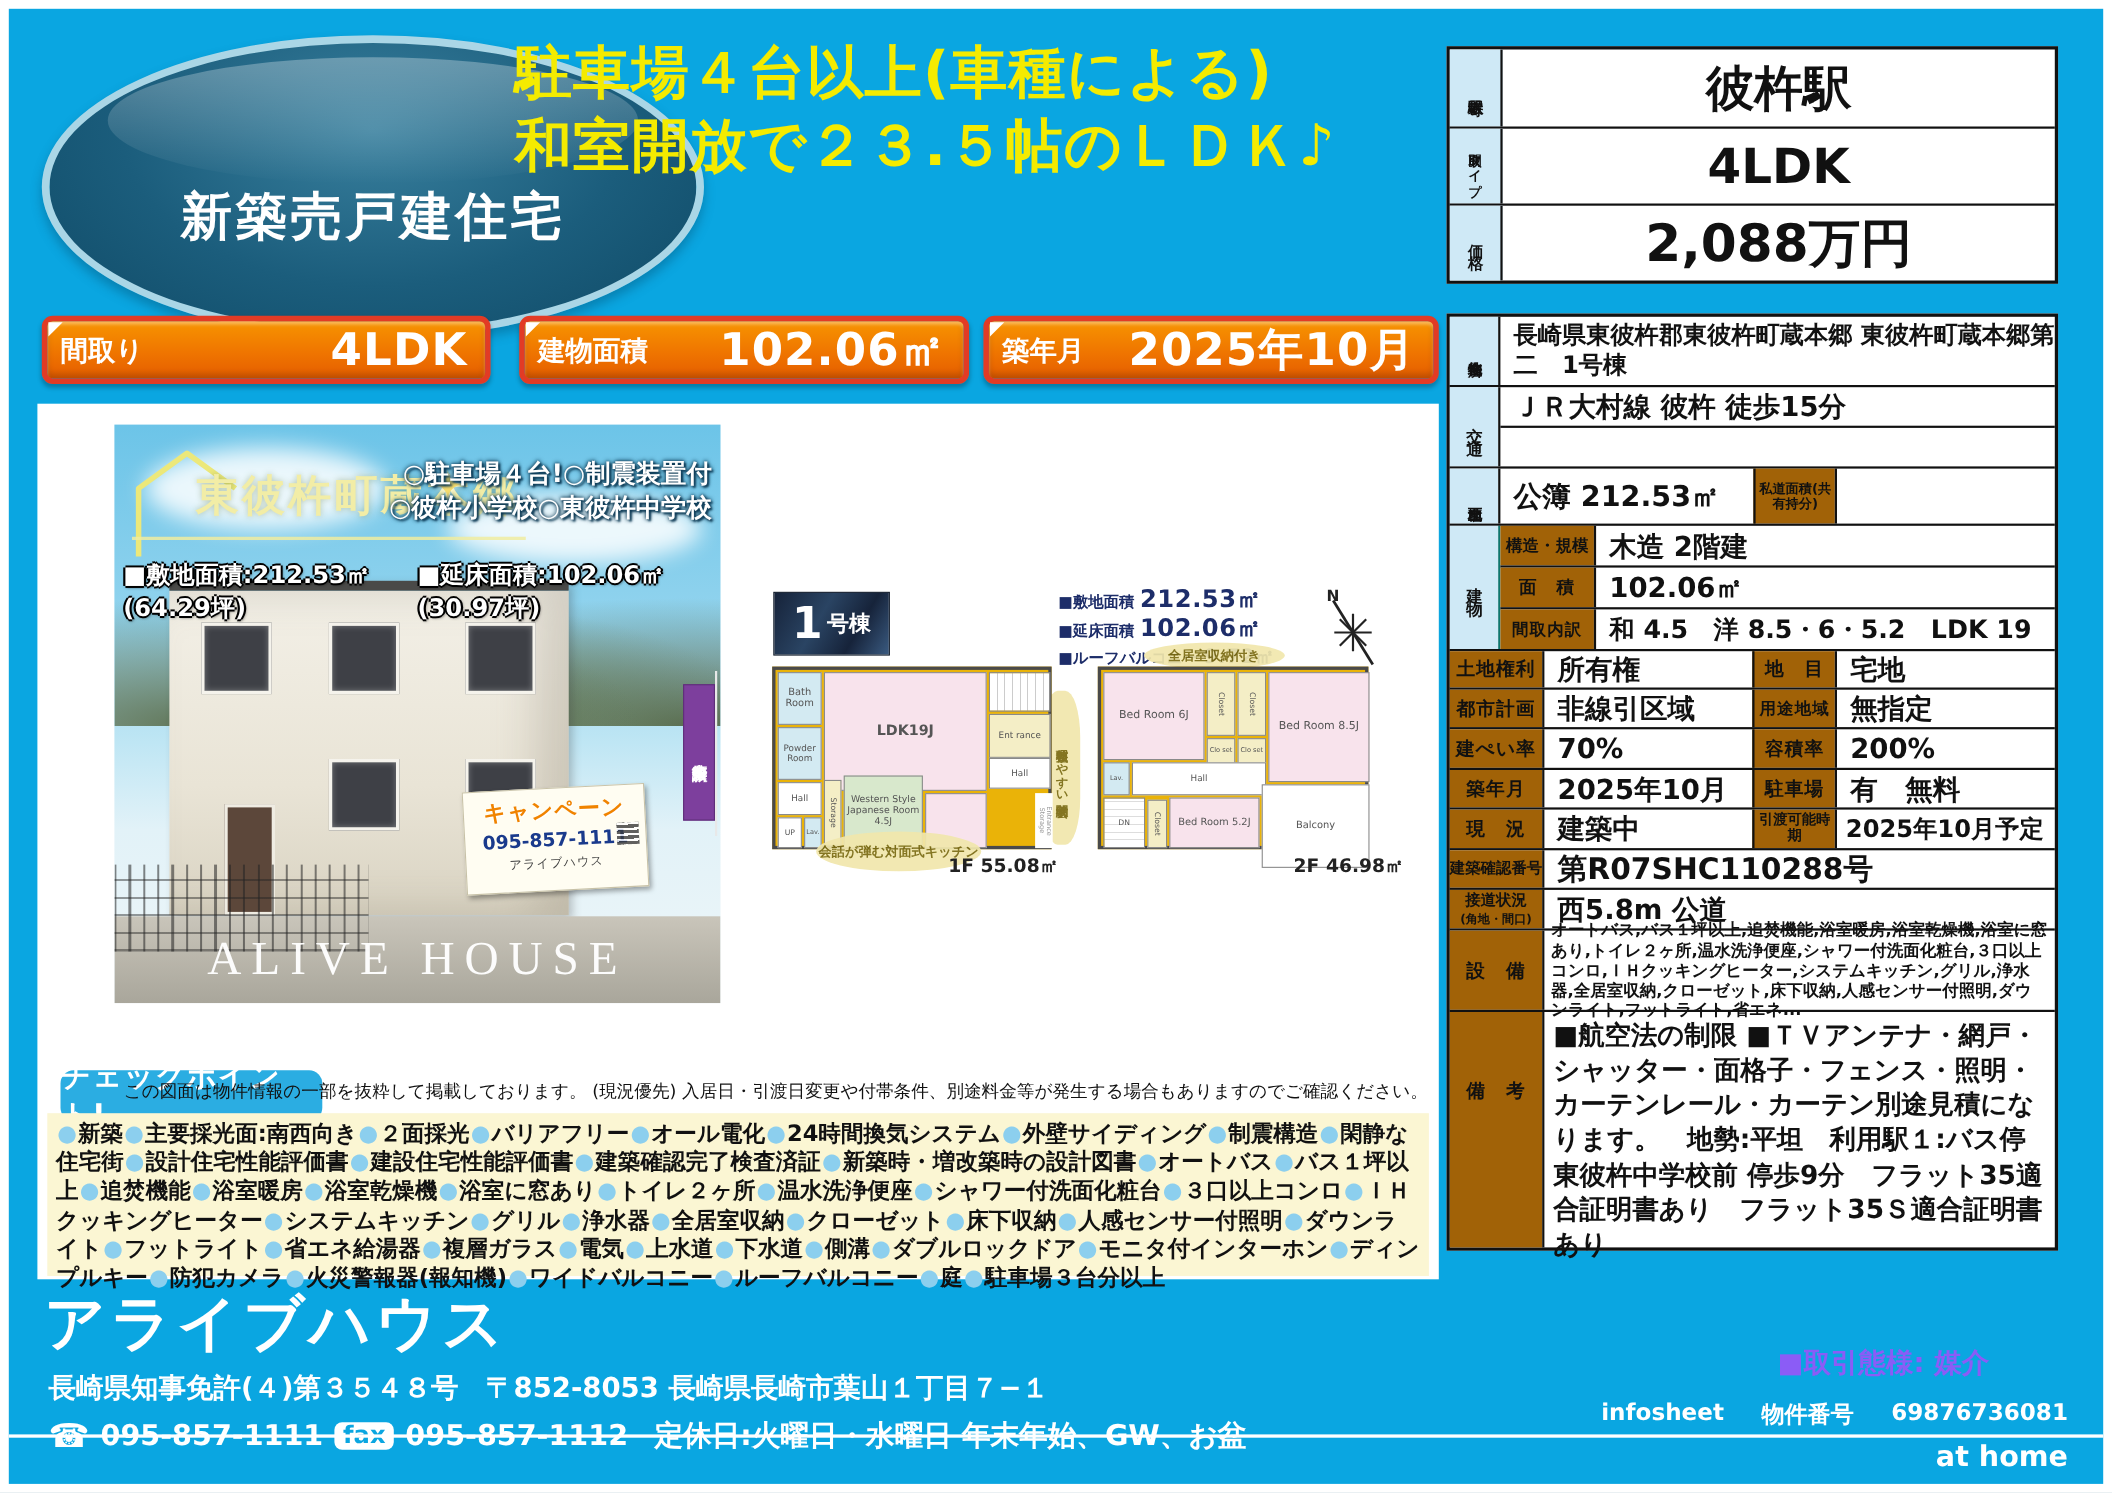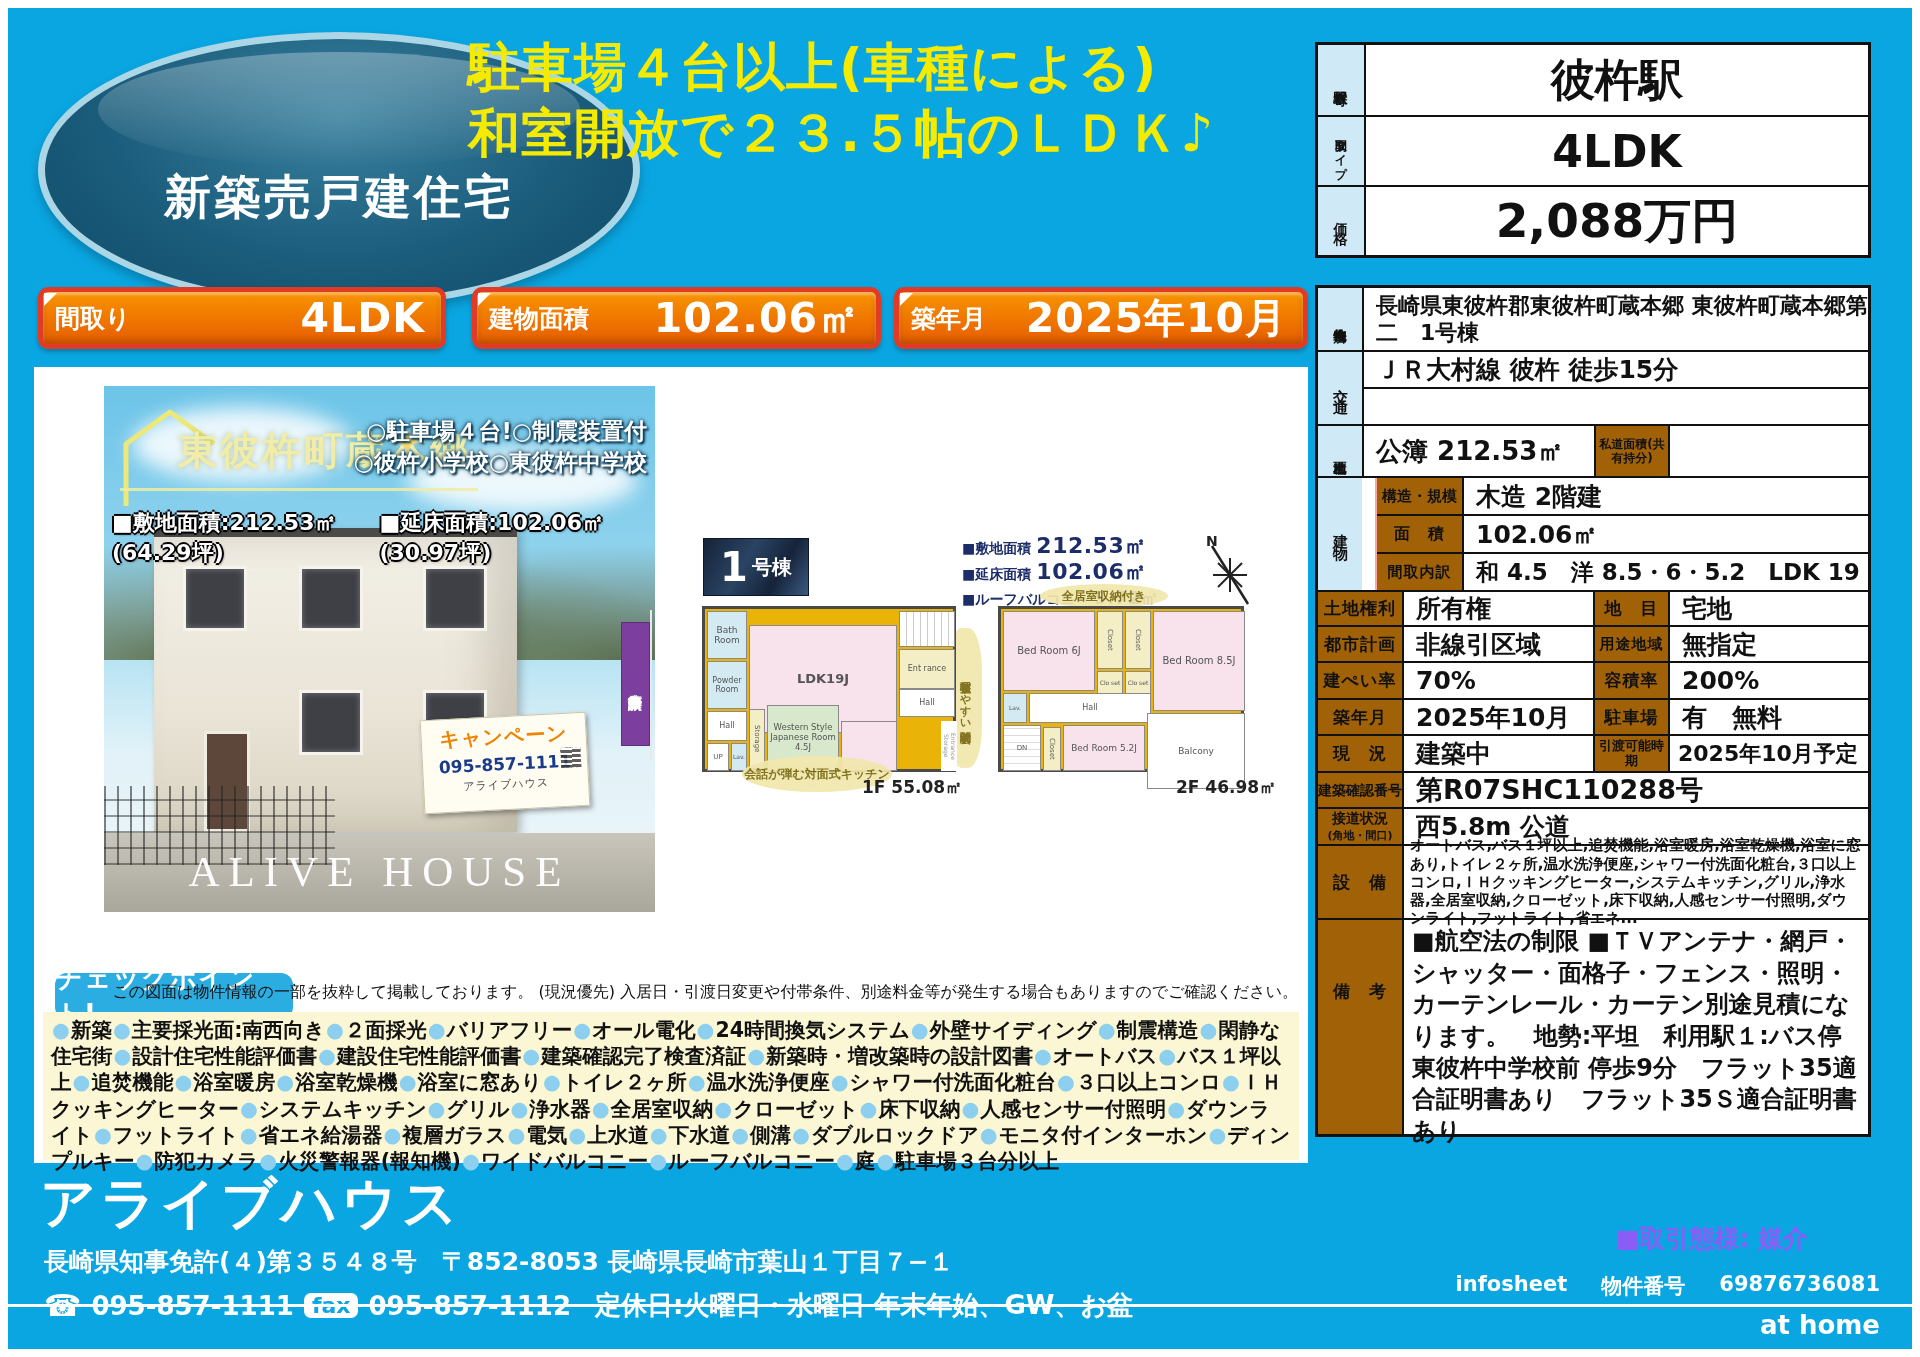--- a/index.html
+++ b/index.html
@@ -296,7 +296,7 @@
     </div>
     <div class="itr" style="height:114px;">
       <div class="itc vlab" style="width:44px;letter-spacing:12px;">建物</div>
-      <div class="subcol" style="border-left:2px solid #fca5a5;margin-left:13px;">
+      <div class="subcol" style="border-left:2px solid #0f766e;">
         <div class="subrow">
           <div class="itc lab" style="width:85px;font-size:15px;letter-spacing:0;">構造・規模</div>
           <div class="itc val" style="flex:1;">木造 2階建</div>

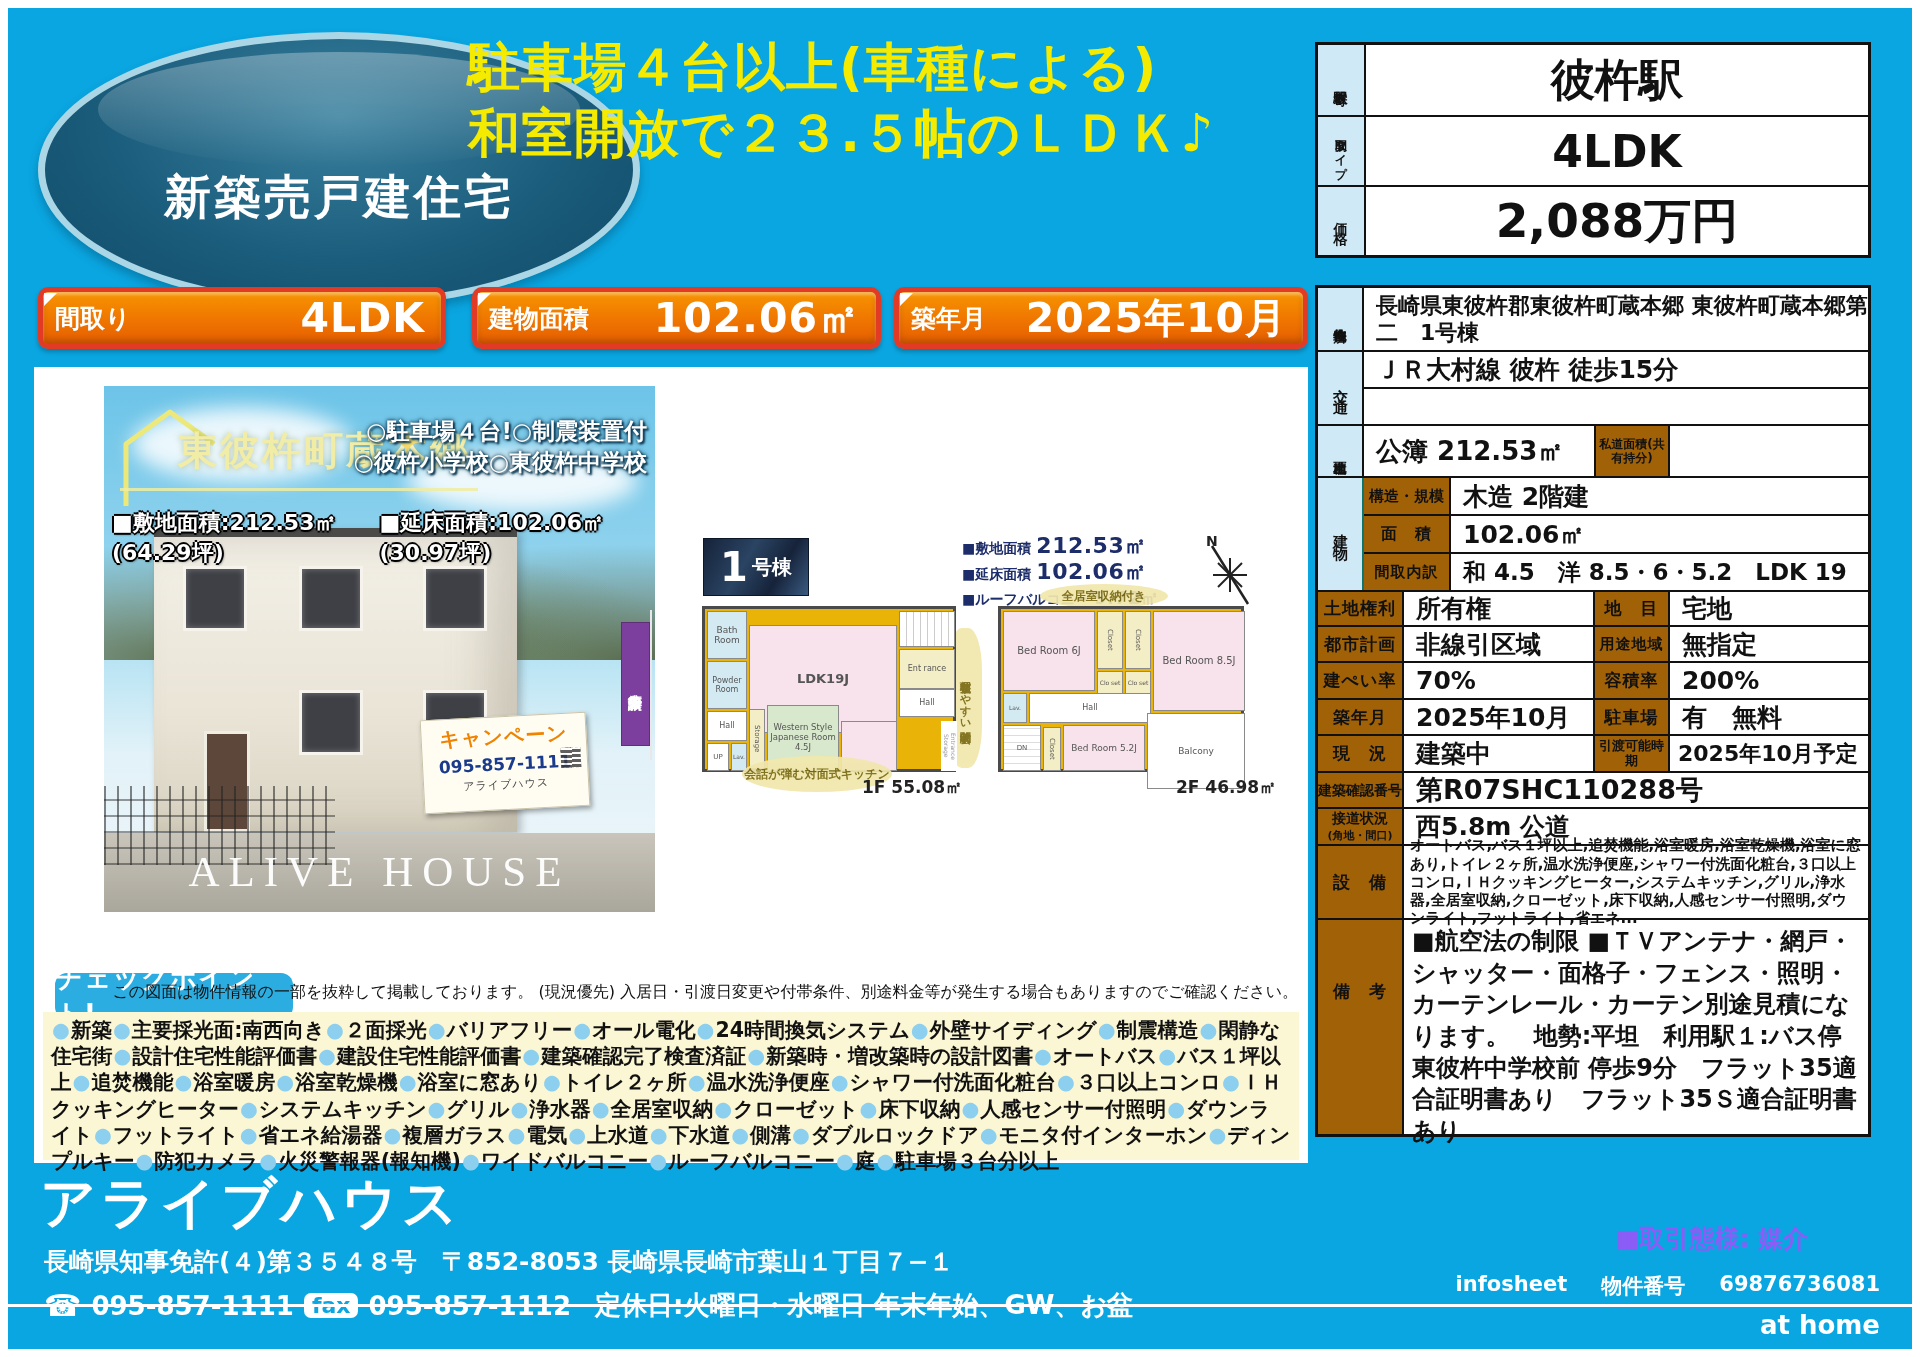--- a/index.html
+++ b/index.html
@@ -241,7 +241,7 @@
   <div class="plan" style="left:702px;top:606px;width:254px;height:166px;">
     <div class="room r-blue" style="left:2px;top:2px;width:40px;height:48px;">Bath Room</div>
     <div class="room r-blue" style="left:2px;top:52px;width:40px;height:48px;font-size:8px;">Powder Room</div>
-    <div class="room r-pink" style="left:44px;top:16px;width:148px;height:108px;font-size:13px;font-weight:bold;">LDK19J</div>
+    <div class="room r-pink" style="left:44px;top:2px;width:148px;height:108px;font-size:13px;font-weight:bold;">LDK19J</div>
     <div class="room r-yellow vert" style="left:44px;top:100px;width:16px;height:60px;font-size:7px;">Storage</div>
     <div class="room r-green" style="left:62px;top:96px;width:72px;height:66px;font-size:8.5px;">Western Style Japanese Room 4.5J</div>
     <div class="room r-pink" style="left:136px;top:112px;width:56px;height:50px;font-size:8px;color:#b08a9a;"></div>

